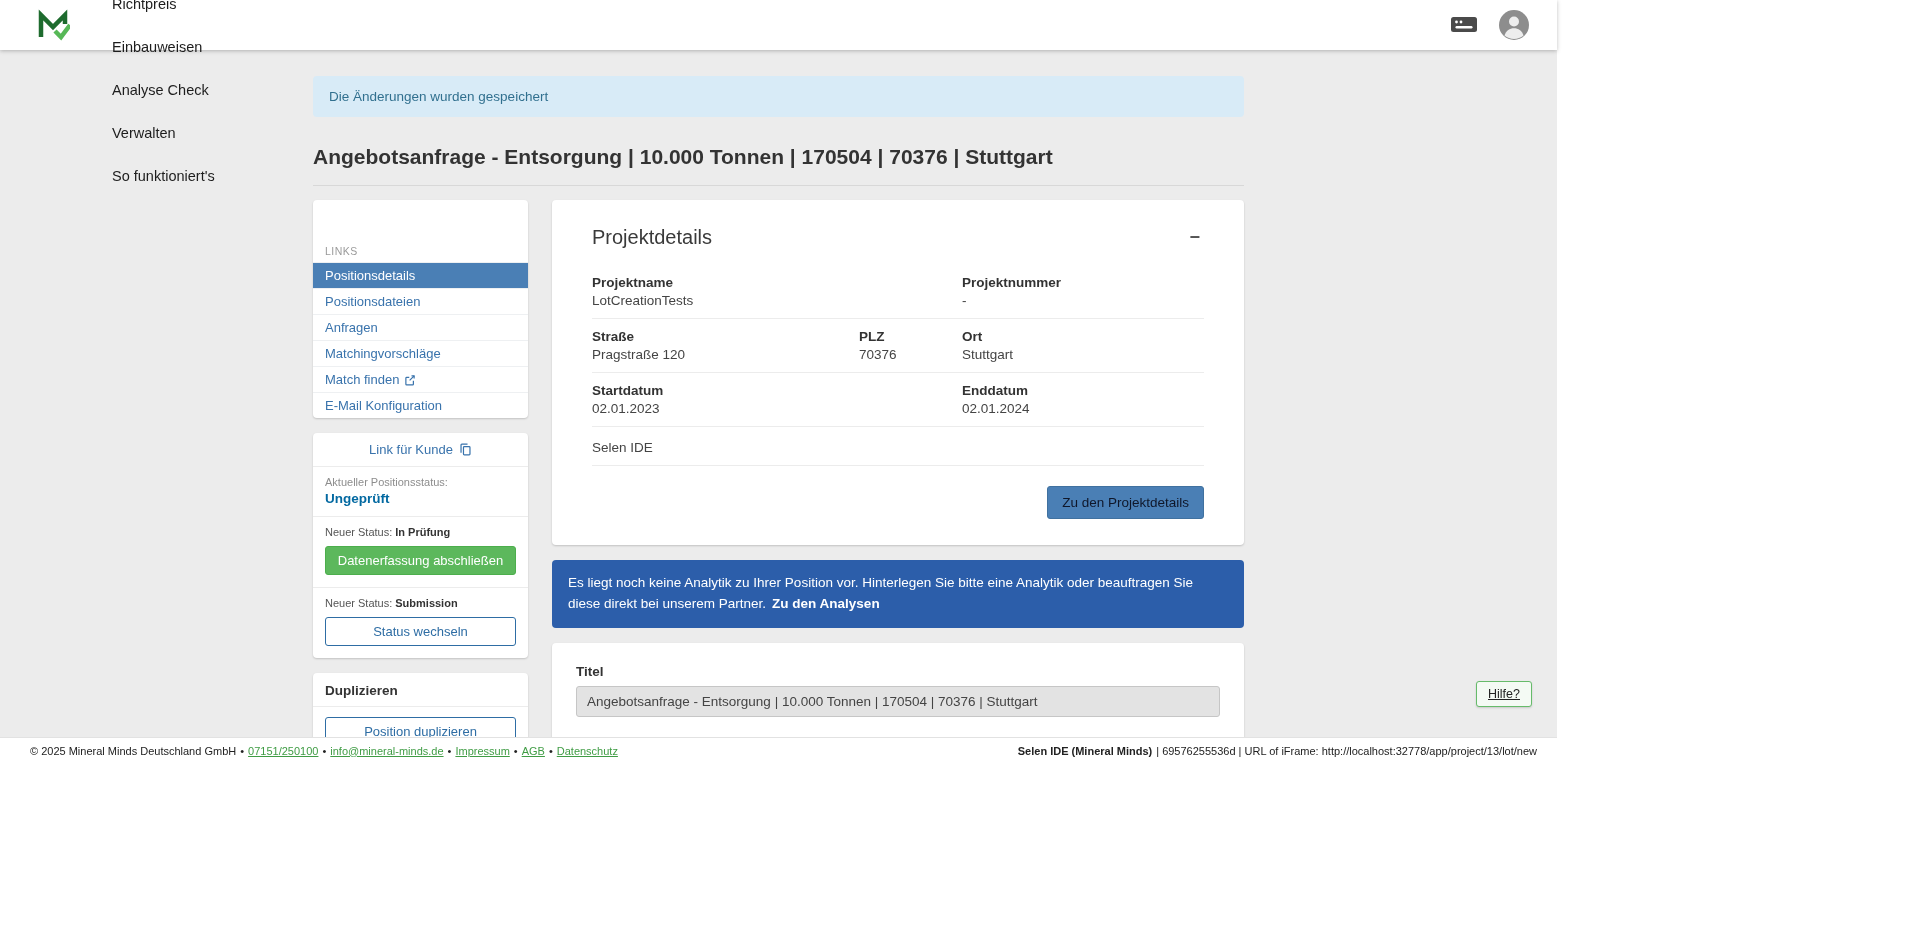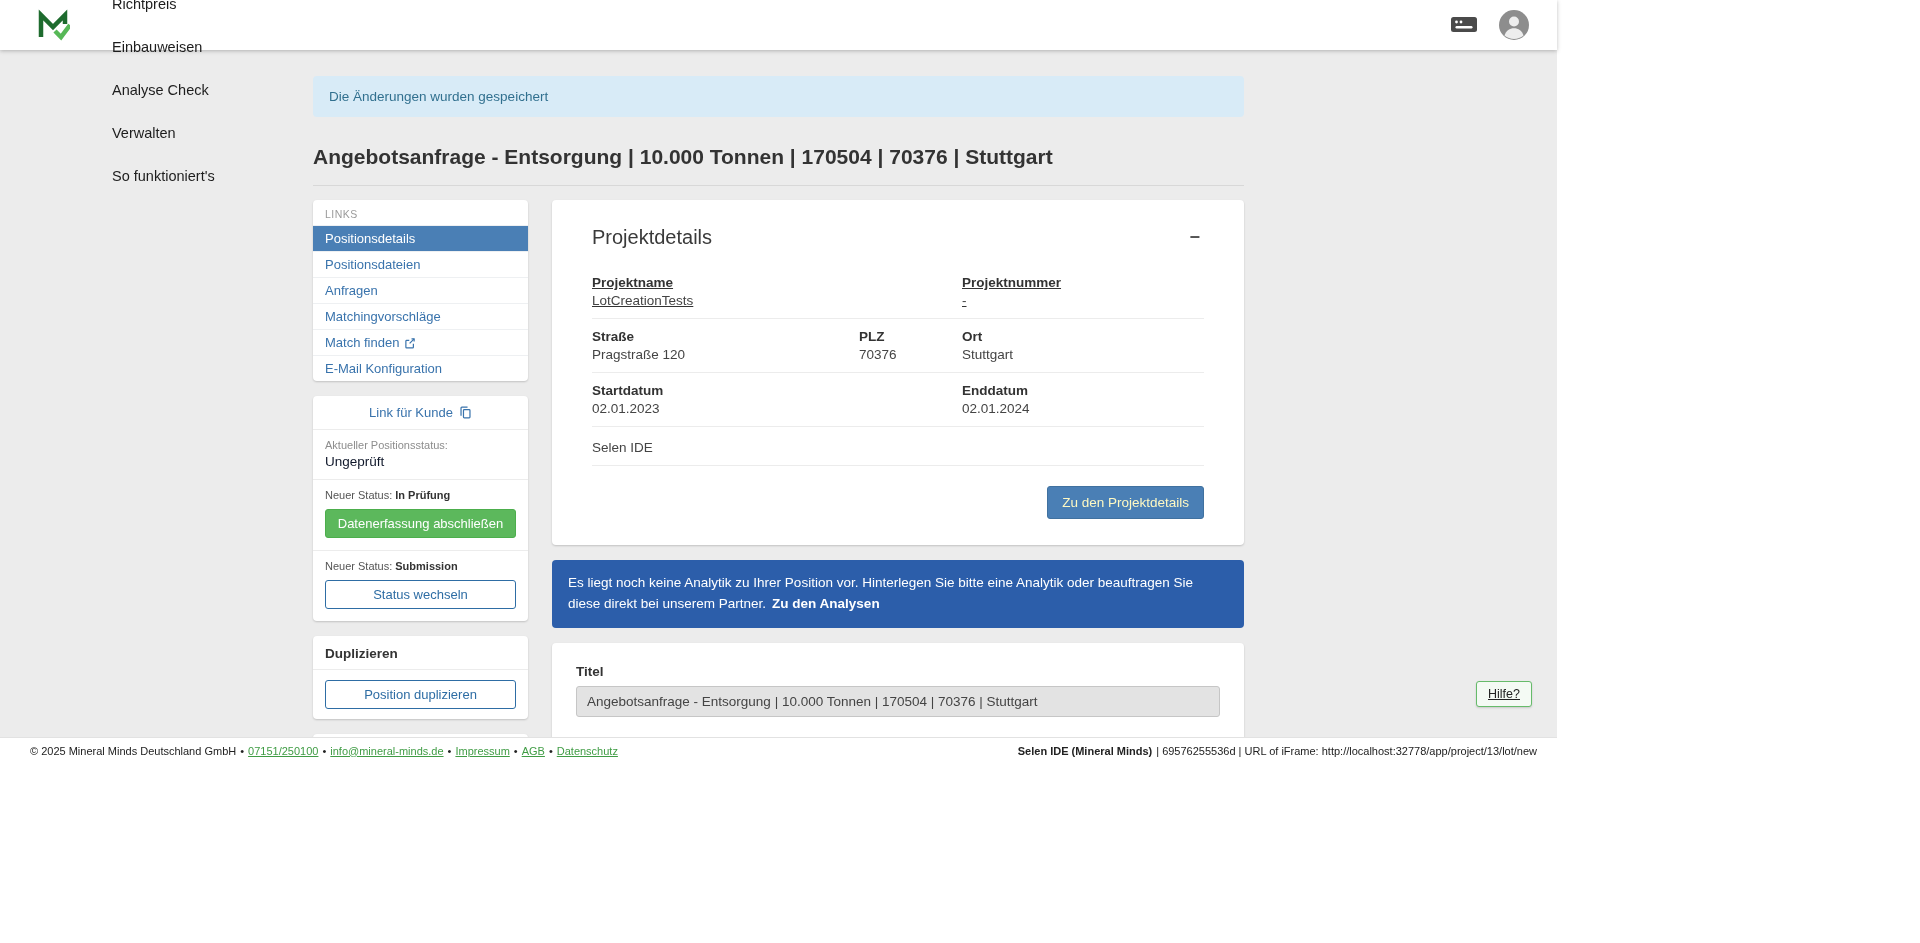--- a/index.html
+++ b/index.html
@@ -61,7 +61,7 @@
   }
 
   
-  .list-header { padding: 8px 12px 5px; font-size: 10.5px; color: #9a9a9a; letter-spacing: .5px; }
+  .list-header { padding: 8px 12px 5px; font-size: 10.5px; color: #9a9a9a; letter-spacing: .5px; margin-top: 37px; }
   .list-item {
     padding: 5px 12px; font-size: 13px; color: #3973ac;
     border-top: 1px solid #eef0f2; cursor: pointer;

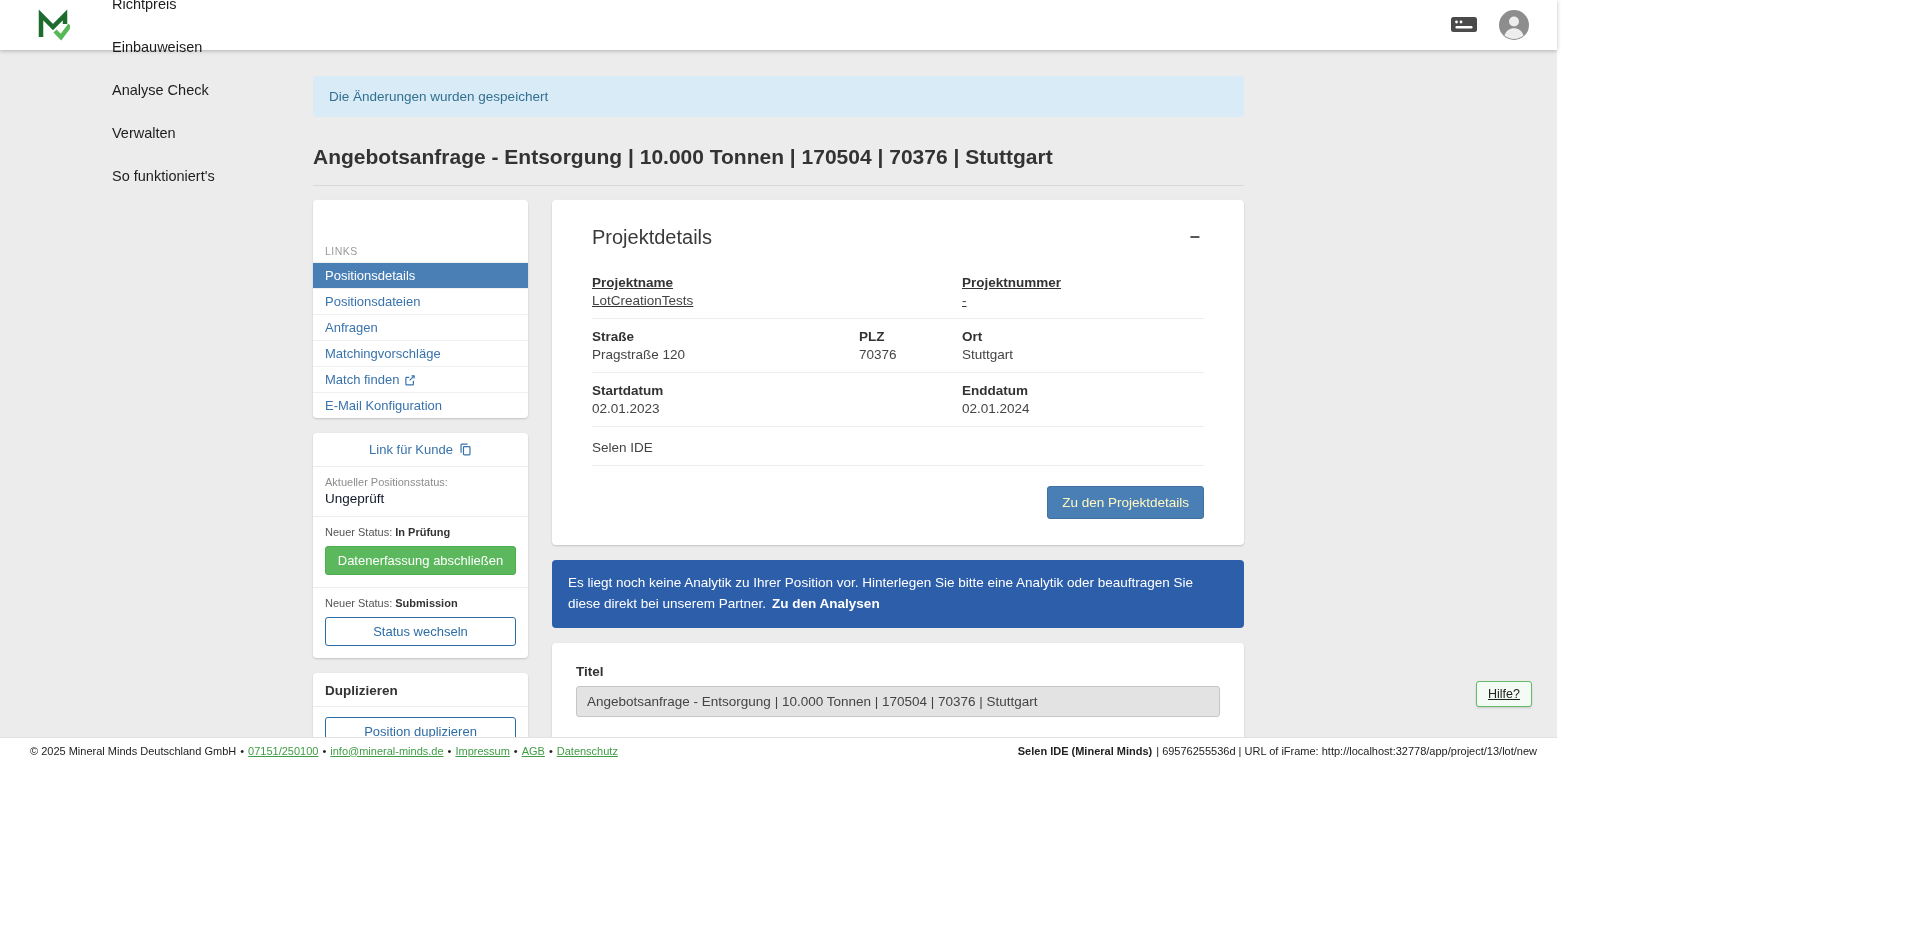--- a/index.html
+++ b/index.html
@@ -104,7 +104,7 @@
     color: #555; cursor: pointer; line-height: 1; padding: 2px 4px;
   }
   .pd-row { display: grid; padding: 10px 0; border-bottom: 1px solid #ececec; }
-  .pd-row.r1 { grid-template-columns: 370px 1fr; text-decoration: underline; }
+  .pd-row.r1 { grid-template-columns: 370px 1fr; }
   .pd-row.r2 { grid-template-columns: 267px 103px 1fr; }
   .pd-row.r3 { grid-template-columns: 370px 1fr; }
   .pd-row.r4 { grid-template-columns: 1fr; }

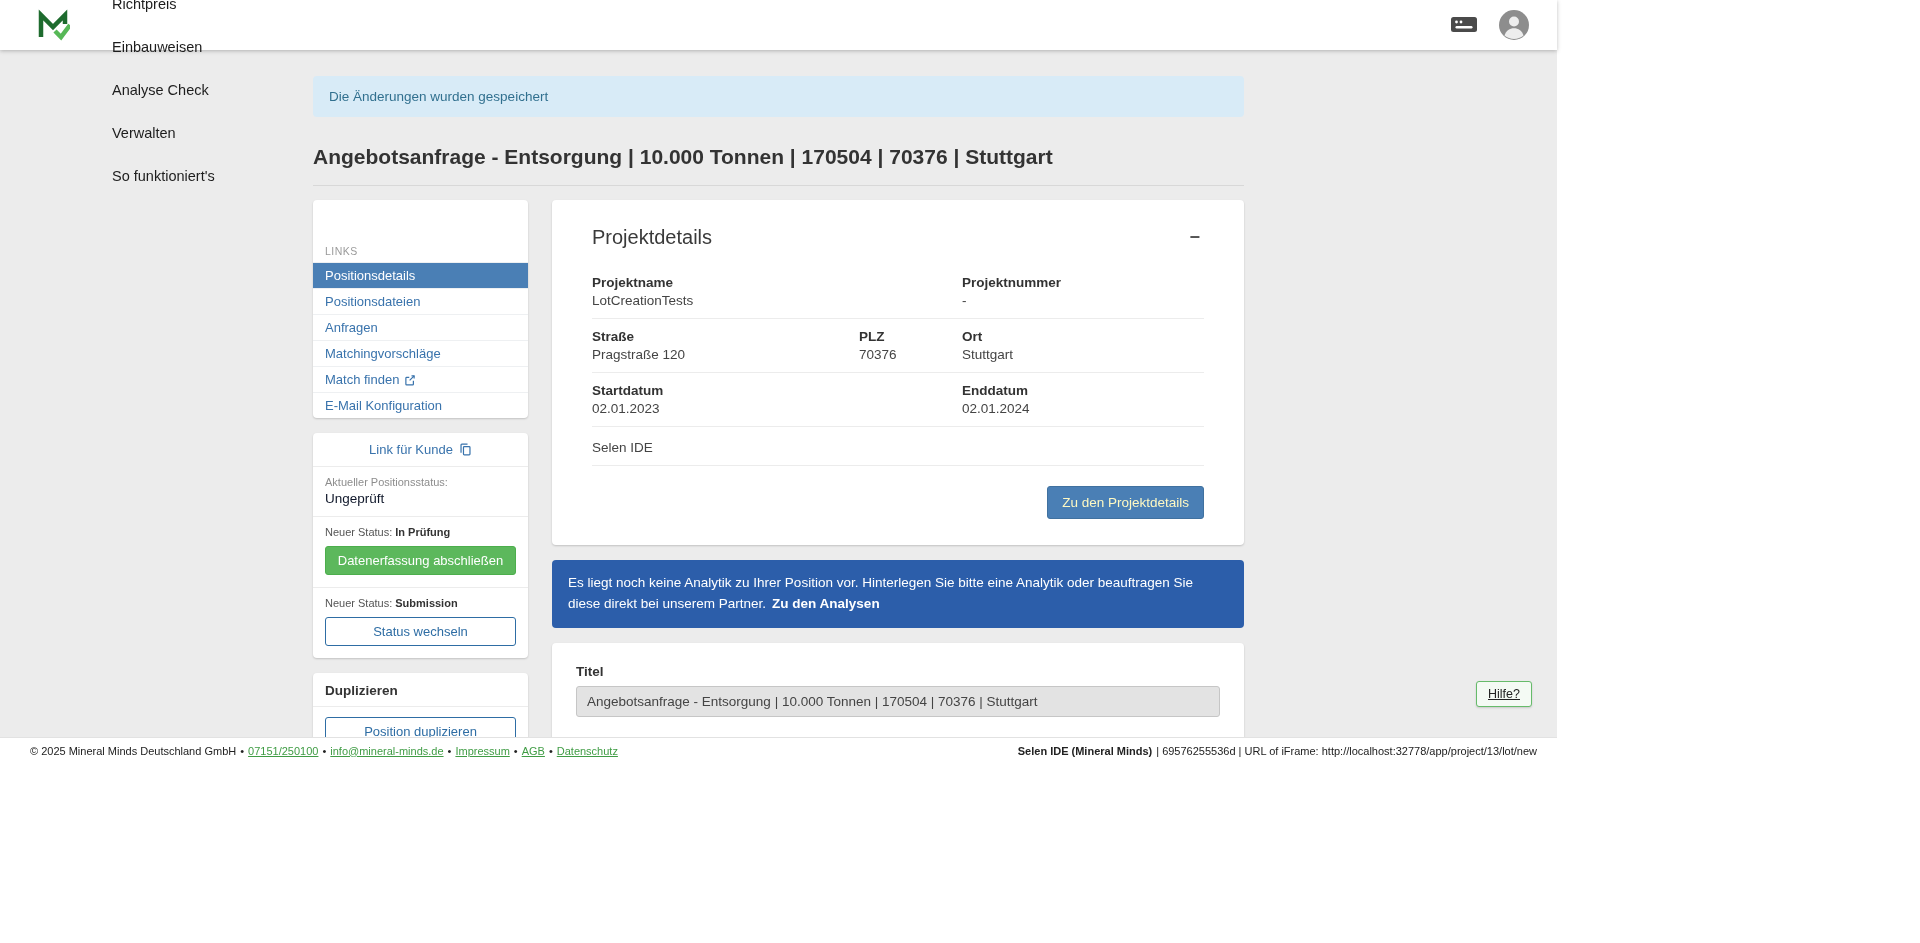--- a/index.html
+++ b/index.html
@@ -77,7 +77,7 @@
   }
   .status-block { padding: 9px 12px 10px; border-bottom: 1px solid #ececec; }
   .muted-label { font-size: 11px; color: #8d8d8d; }
-  .status-value { font-size: 13.5px; font-weight: normal; color: #0f172a; margin-top: 3px; }
+  .status-value { font-size: 13.5px; font-weight: bold; color: #0369a1; margin-top: 3px; }
   .action-block { padding: 9px 12px 12px; border-bottom: 1px solid #ececec; }
   .action-block:last-child { border-bottom: none; }
   .next-status { font-size: 11px; color: #555; margin-bottom: 8px; }

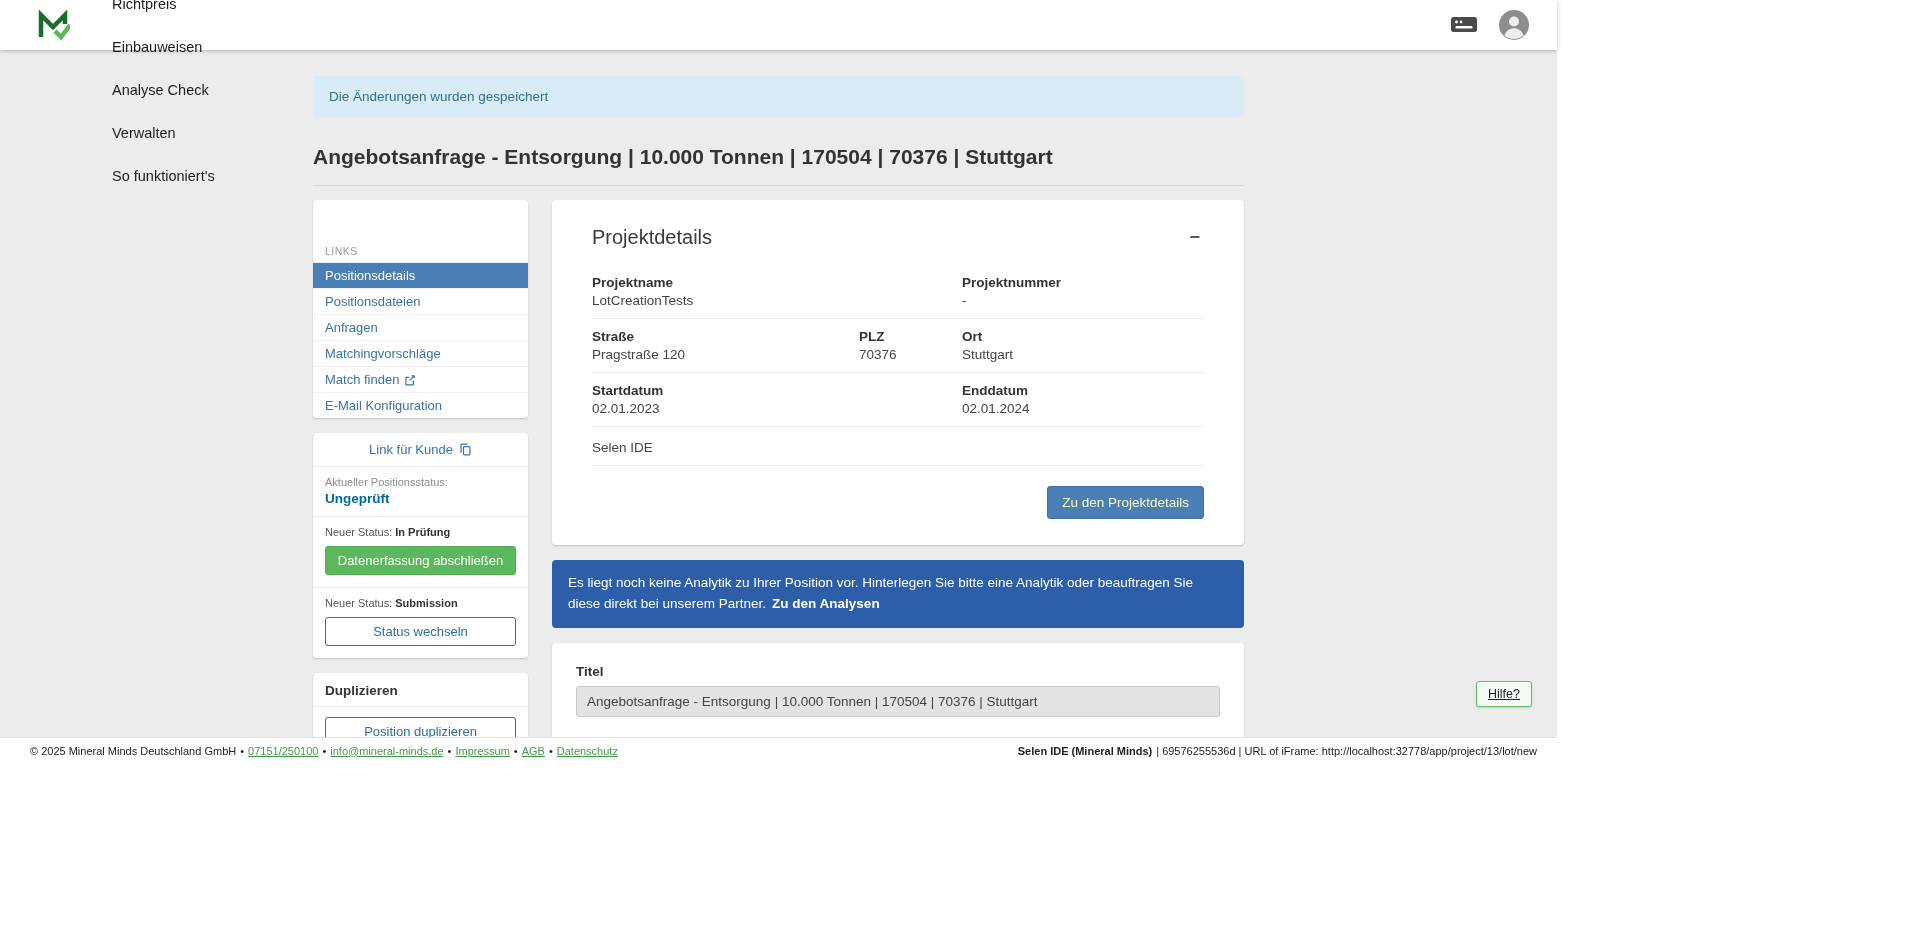--- a/index.html
+++ b/index.html
@@ -113,7 +113,7 @@
   .pd-footer { text-align: right; padding-top: 20px; }
   .btn-primary {
     display: inline-block; width: auto;
-    background: #4a7fb5; border: 1px solid #40719f; color: #fef9c3;
+    background: #4a7fb5; border: 1px solid #40719f; color: #0f172a;
     font-size: 13.5px; padding: 8px 14px; border-radius: 3px; cursor: pointer;
     font-family: "Liberation Sans", sans-serif;
   }

